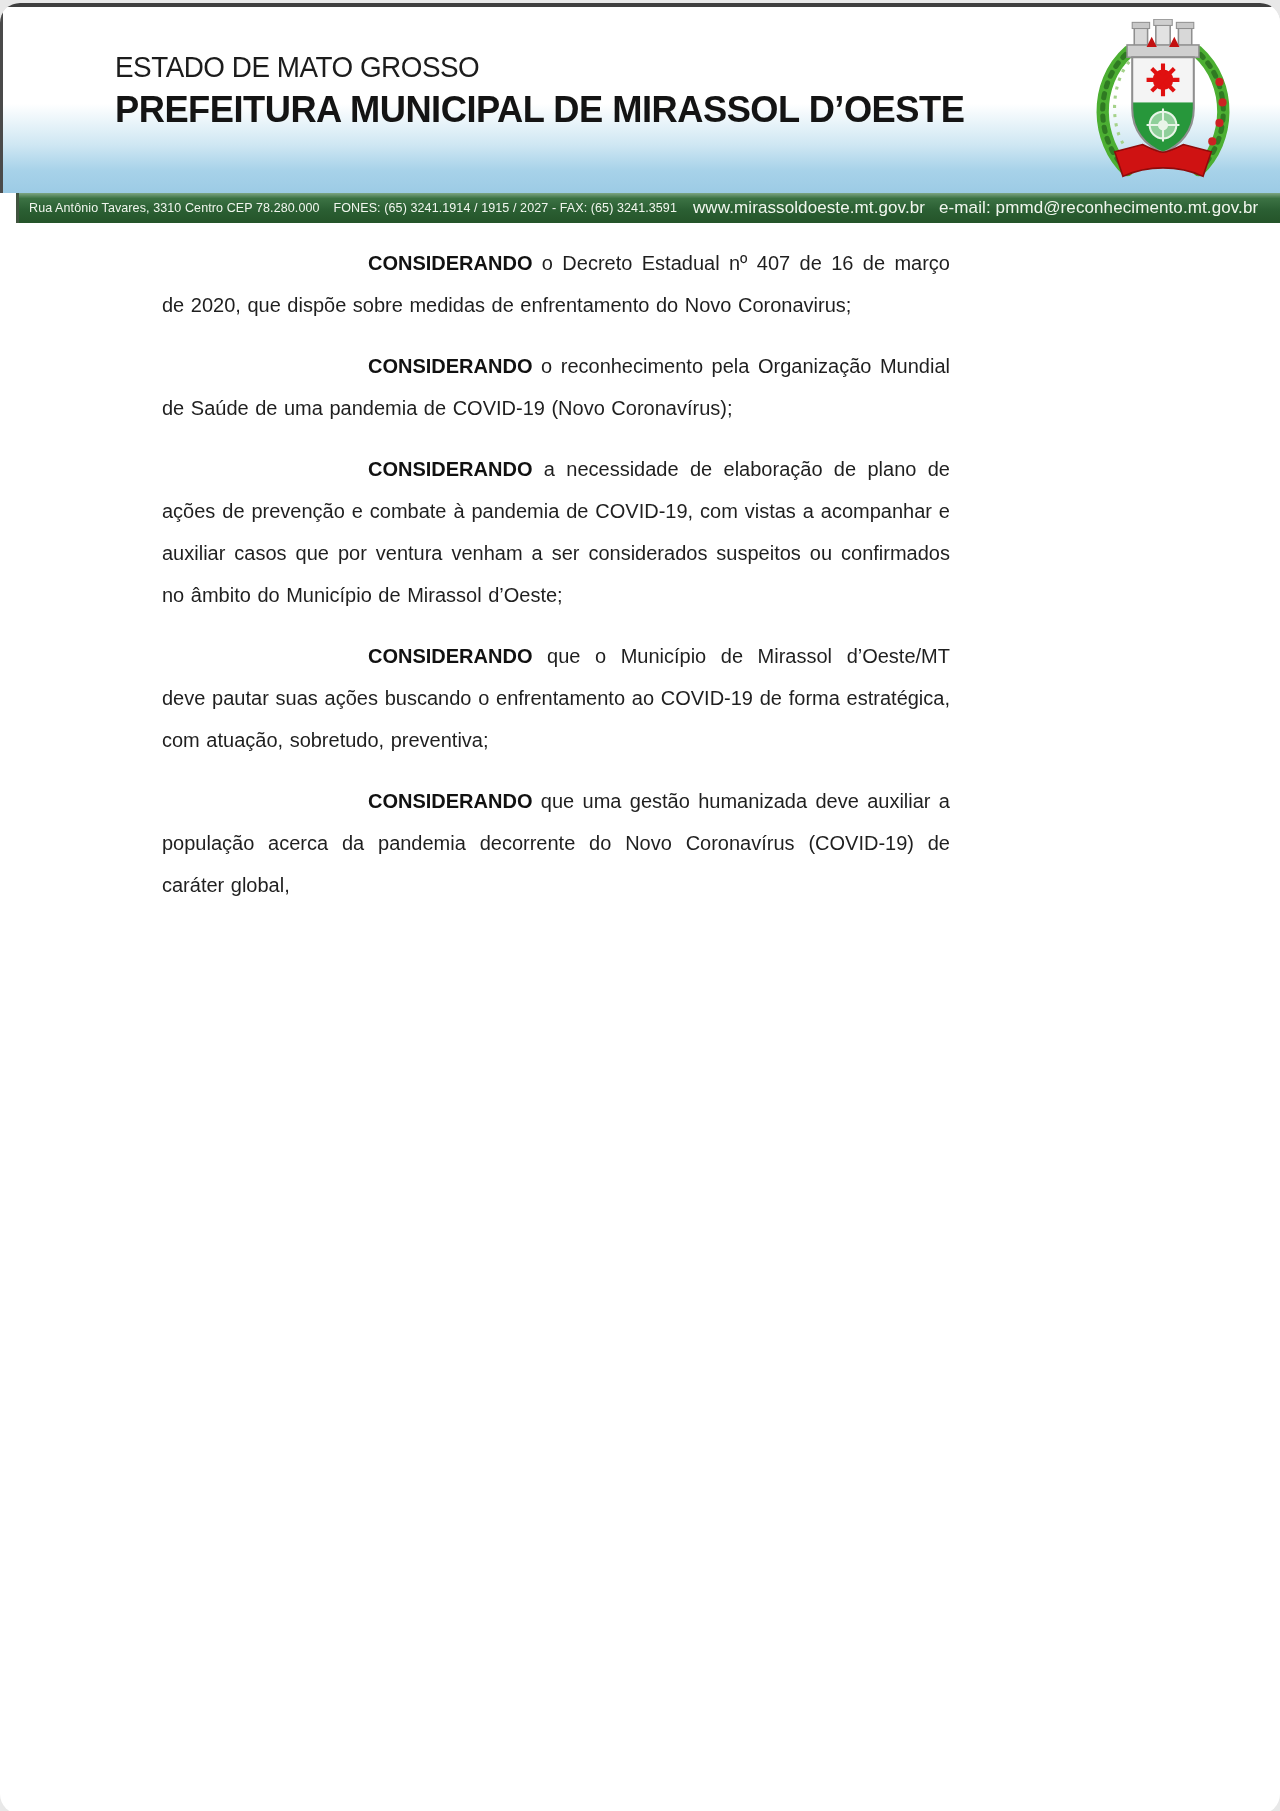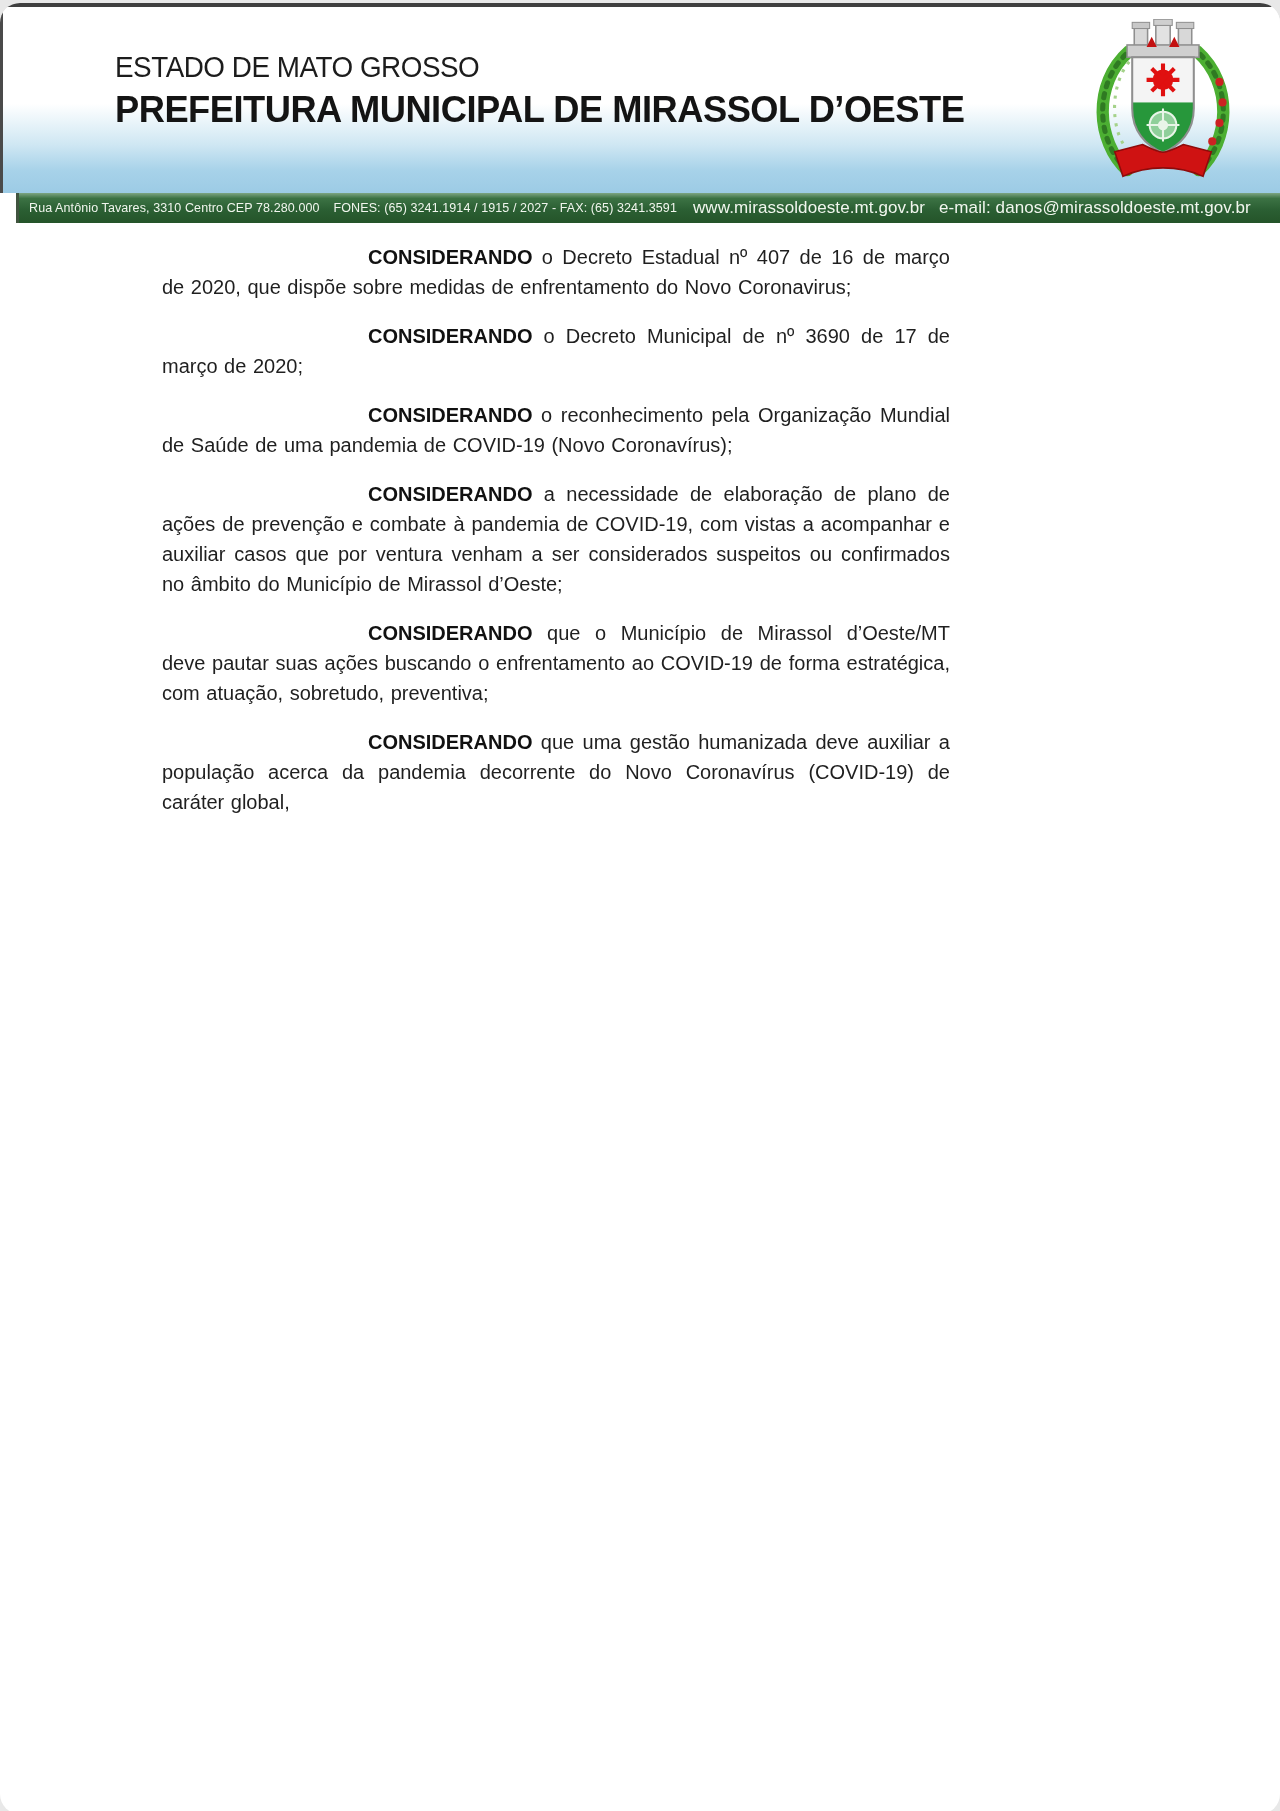--- a/index.html
+++ b/index.html
@@ -145,7 +145,7 @@
     <span class="sp2"></span>
     <span class="seg-big">www.mirassoldoeste.mt.gov.br</span>
     <span class="sp"></span>
-    <span class="seg-big">e-mail: danos@mirassoldoeste.mt.gov.br</span>
+    <span class="seg-big">e-mail: pmmd@reconhecimento.mt.gov.br</span>
   </div>
 
   <main class="doc-body">

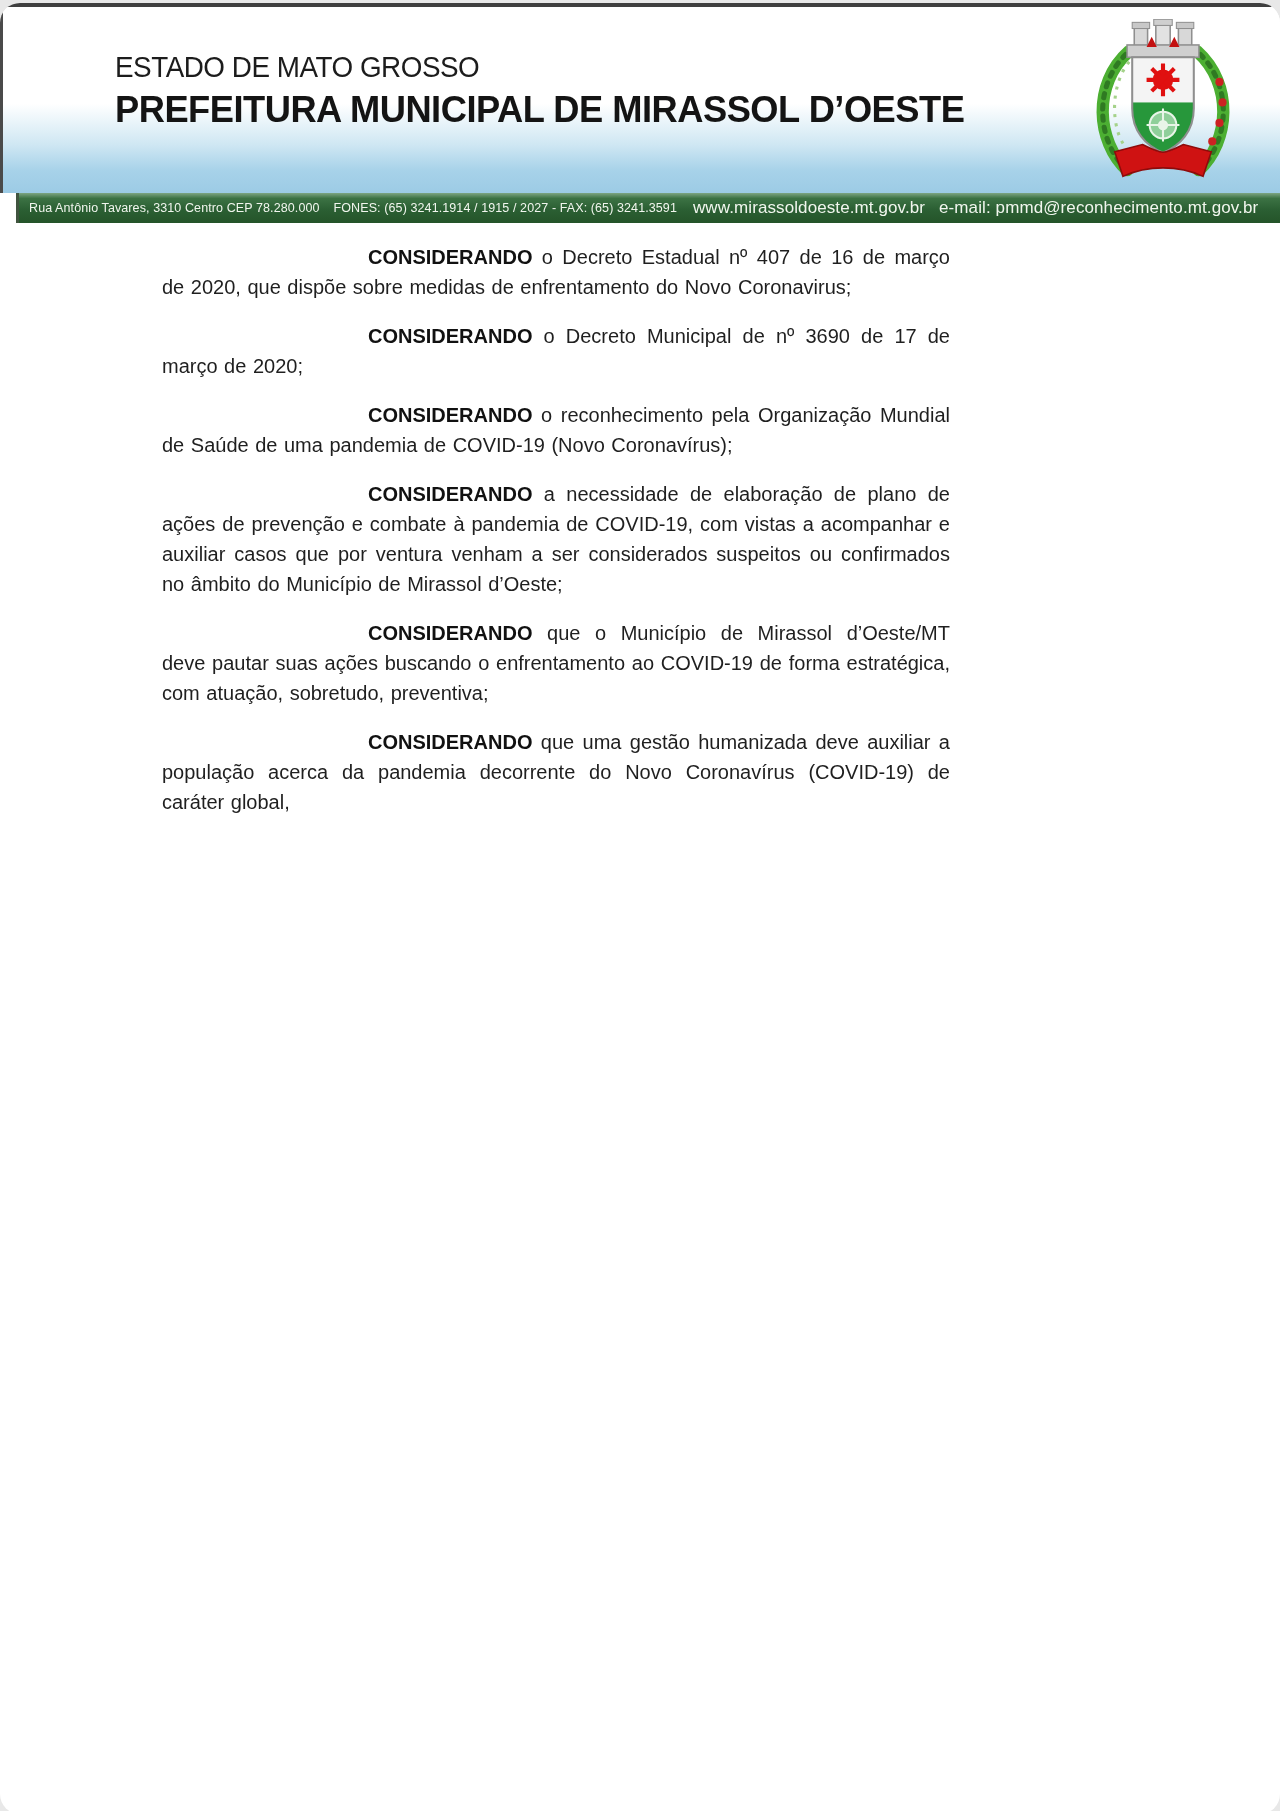--- a/index.html
+++ b/index.html
@@ -65,7 +65,7 @@
     margin:0 330px 19px 162px;
     text-indent:206px;
     font-size:20px;
-    line-height:30px;
+    line-height:42px;
     text-align:justify;
     color:#1f1f1f;
     word-spacing:1px;

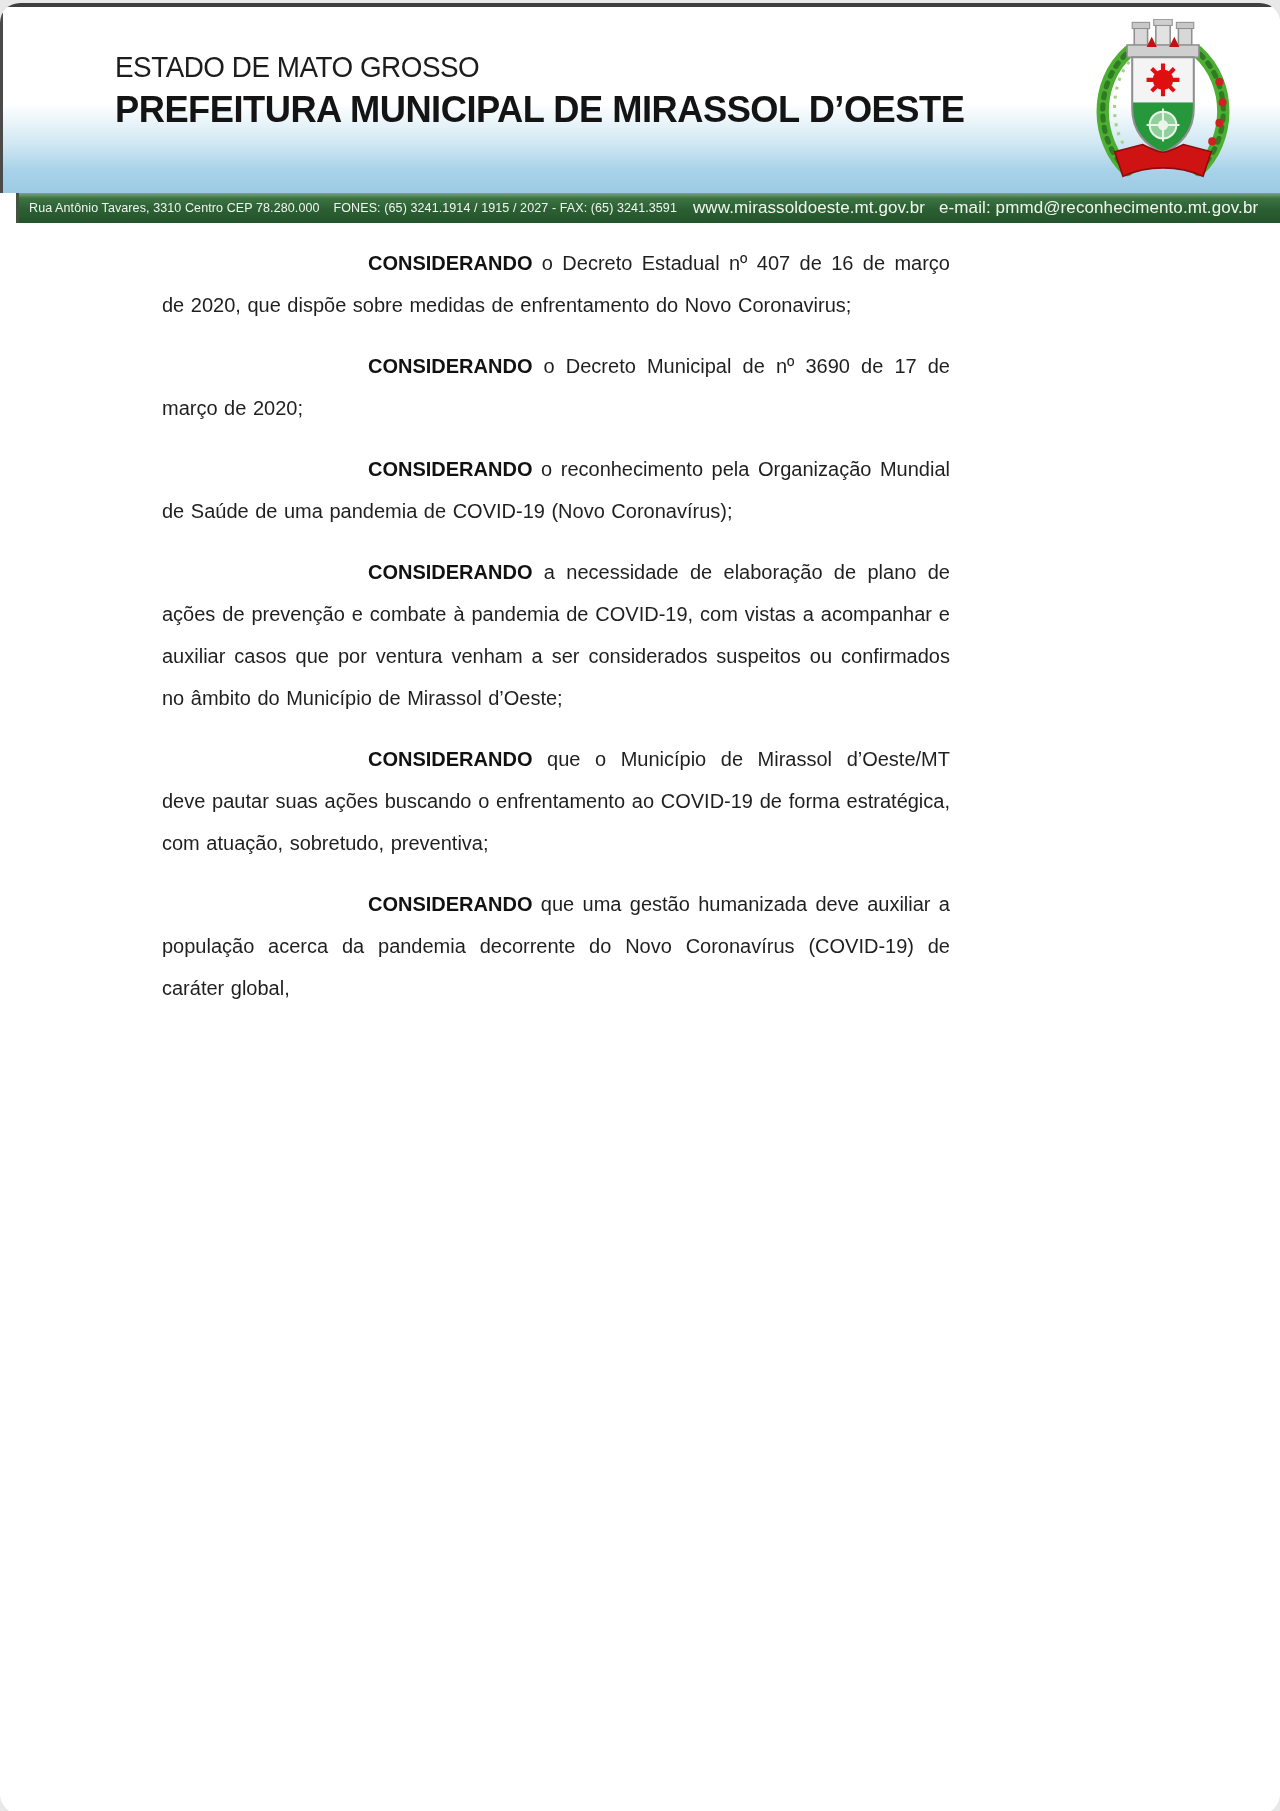--- a/index.html
+++ b/index.html
@@ -150,7 +150,6 @@
 
   <main class="doc-body">
     <p class="para"><b>CONSIDERANDO</b><span> o Decreto Estadual nº 407 de 16 de março de 2020, que dispõe sobre medidas de enfrentamento do Novo Coronavirus;</span></p>
-    <p class="para"><b>CONSIDERANDO</b><span> o Decreto Municipal de nº 3690 de 17 de março de 2020;</span></p>
     <p class="para"><b>CONSIDERANDO</b><span> o reconhecimento pela Organização Mundial de Saúde de uma pandemia de COVID-19 (Novo Coronavírus);</span></p>
     <p class="para"><b>CONSIDERANDO</b><span> a necessidade de elaboração de plano de ações de prevenção e combate à pandemia de COVID-19, com vistas a acompanhar e auxiliar casos que por ventura venham a ser considerados suspeitos ou confirmados no âmbito do Município de Mirassol d’Oeste;</span></p>
     <p class="para"><b>CONSIDERANDO</b><span> que o Município de Mirassol d’Oeste/MT deve pautar suas ações buscando o enfrentamento ao COVID-19 de forma estratégica, com atuação, sobretudo, preventiva;</span></p>

